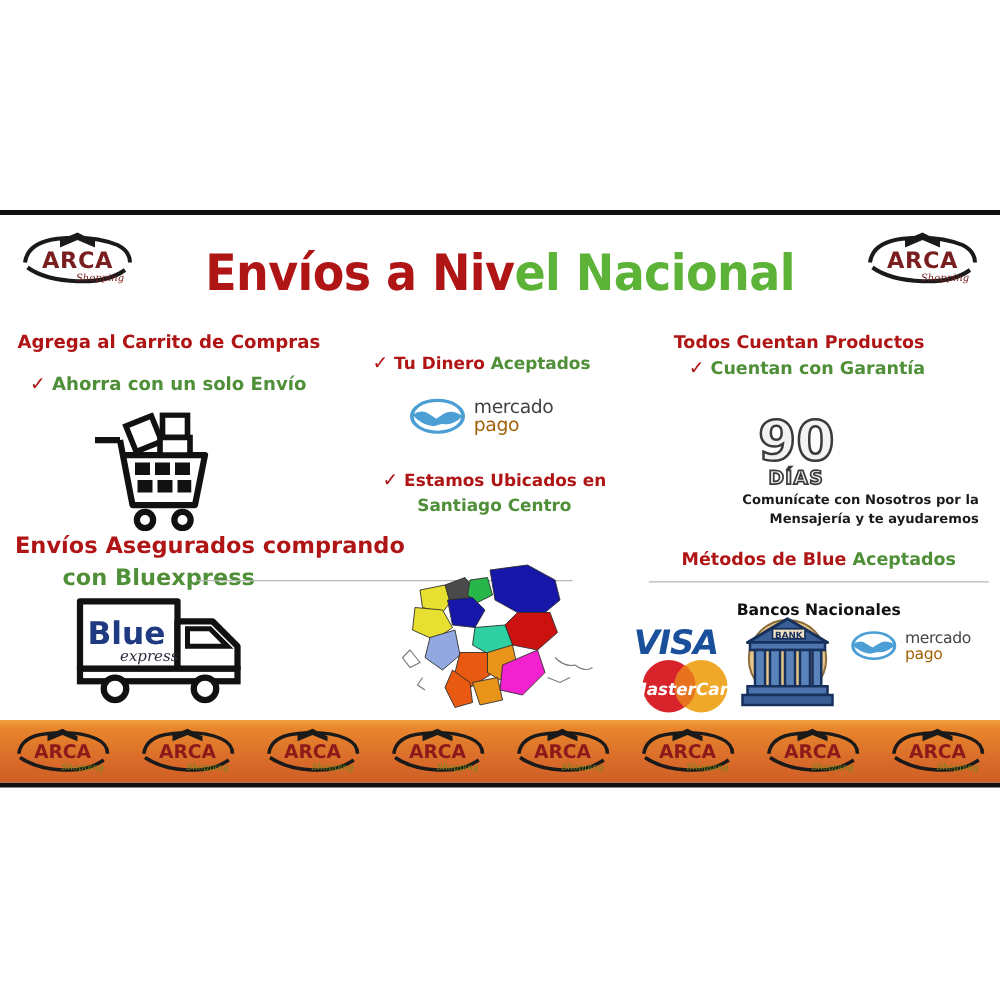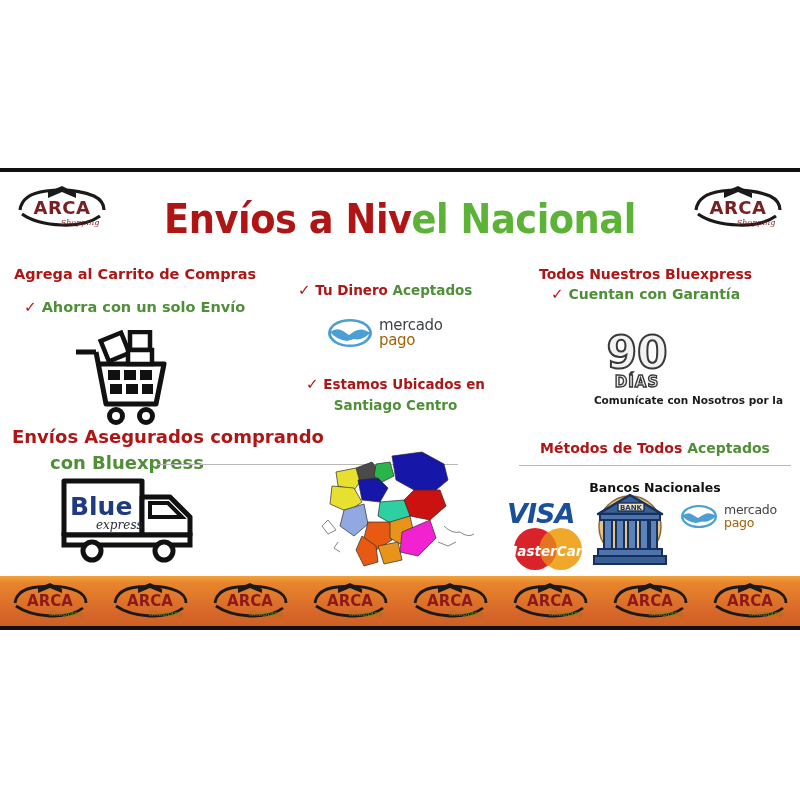--- a/index.html
+++ b/index.html
@@ -208,7 +208,7 @@
   </div>
 
   <div class="hd hd-prod">
-    <div class="red">Todos Nuestros Bluexpress</div>
+    <div class="red">Todos Cuentan Productos</div>
     <div class="l2">
       <span class="chk">✓</span>
       <span class="green">Cuentan con Garantía</span>

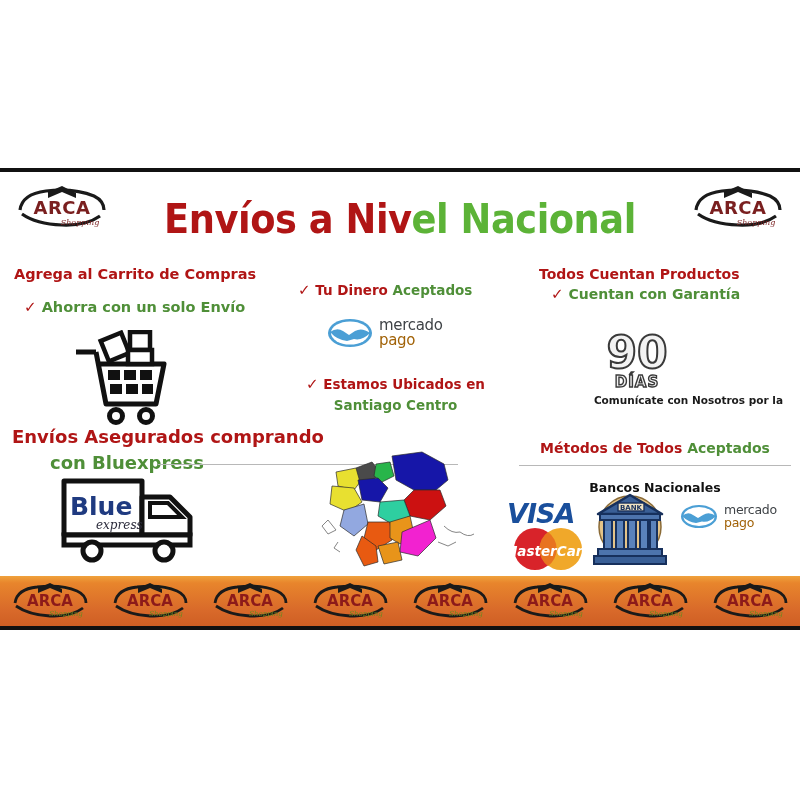--- a/index.html
+++ b/index.html
@@ -224,6 +224,7 @@
 
   <div class="note">
     <div>Comunícate con Nosotros por la</div>
+    <div>Mensajería y te ayudaremos</div>
   </div>
 
   <div class="hd hd-blue">

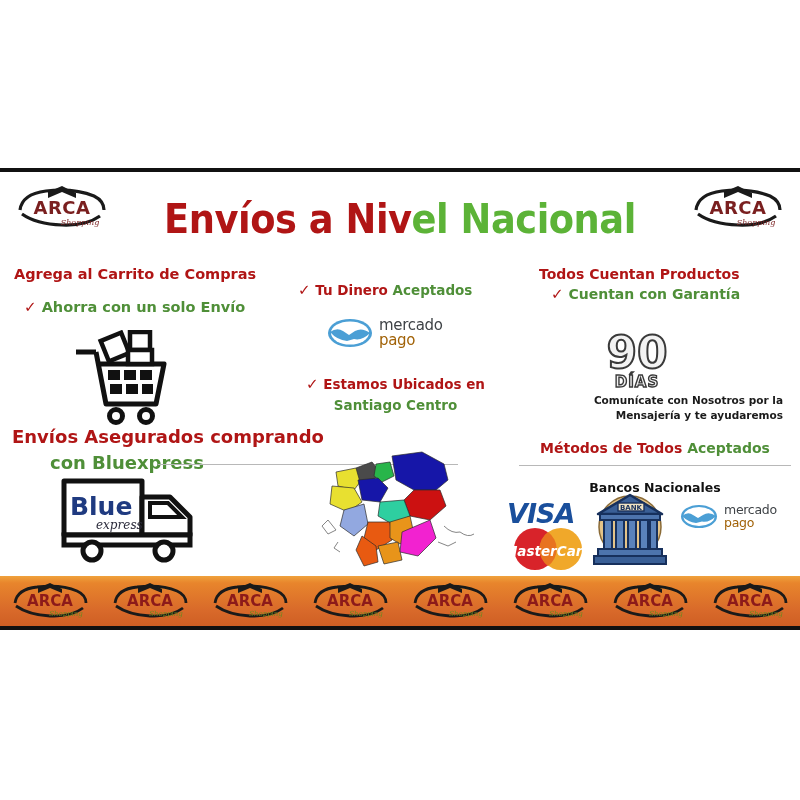--- a/index.html
+++ b/index.html
@@ -278,7 +278,7 @@
   </div>
 
   <div class="hd hd-pago">
-    <span class="red">Métodos de Todos</span>
+    <span class="red">Métodos de Blue</span>
     <span class="green">Aceptados</span>
   </div>
   <div class="rule rule-right"></div>

